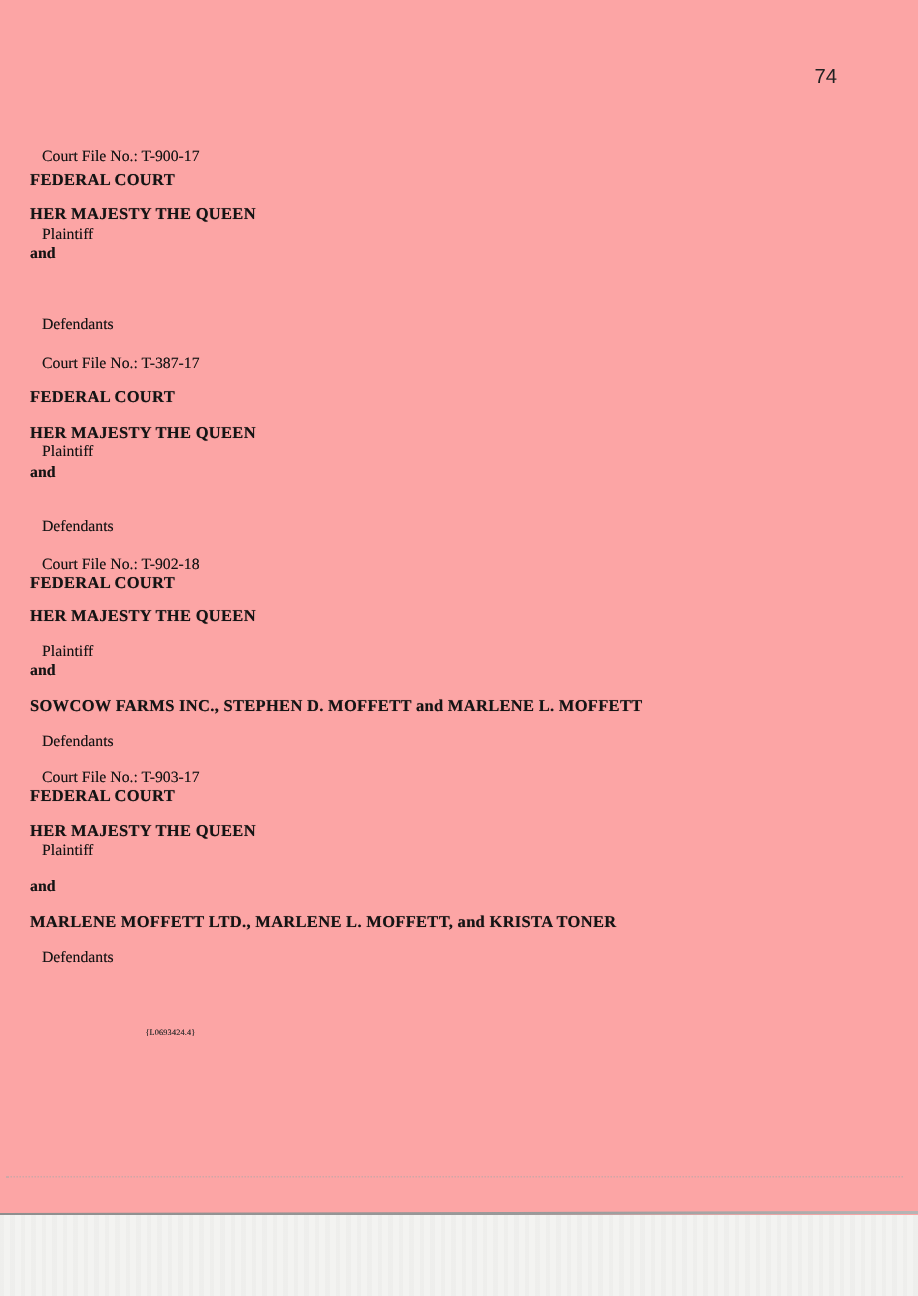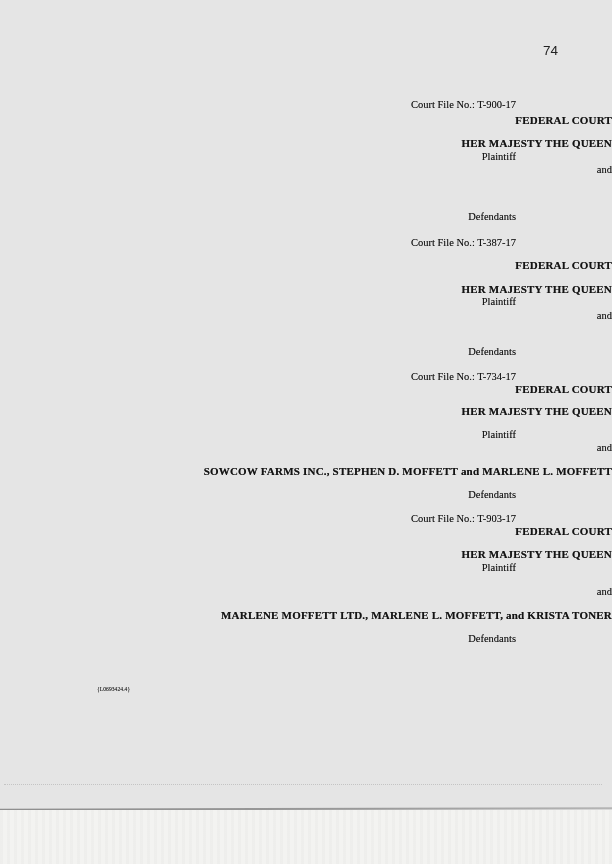--- a/index.html
+++ b/index.html
@@ -6,7 +6,7 @@
   #page{
     position:relative;
     width:612px;height:864px;
-    background:#e5e5e5;
+    background:#fca5a5;
     overflow:hidden;
     font-family:"Liberation Serif","DejaVu Serif",serif;
     color:#141414;

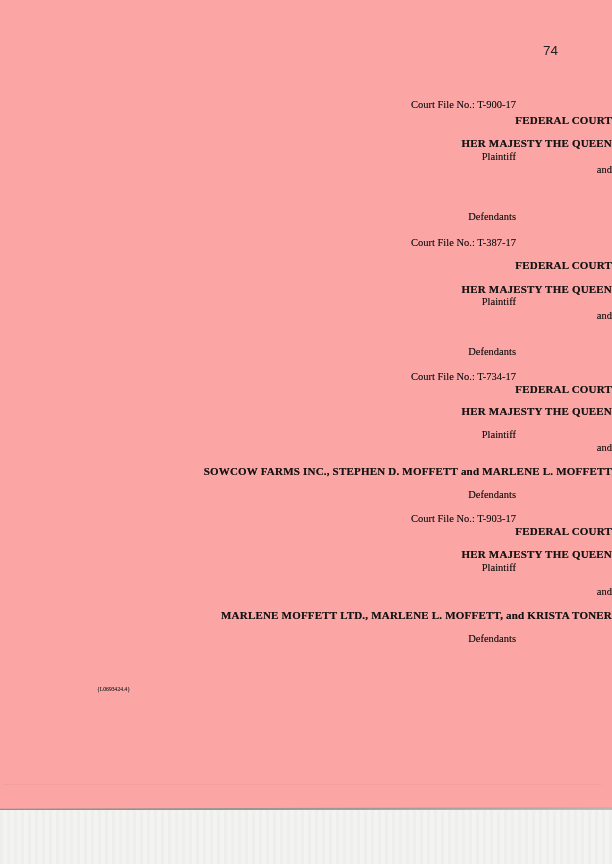--- a/index.html
+++ b/index.html
@@ -20,7 +20,7 @@
     text-shadow:0 0 .35px rgba(0,0,0,.45);
   }
   .c{left:20px;right:0;text-align:right;}           
-  .r{left:0;right:96px;text-align:right;margin-left:28px;}            
+  .r{left:0;right:96px;margin-left:28px;}            
   .b{font-weight:bold;font-size:11px;letter-spacing:.2px;text-shadow:0 0 .5px rgba(0,0,0,.55);}
   .and{font-weight:normal;font-size:10.5px;}
   #page-number{

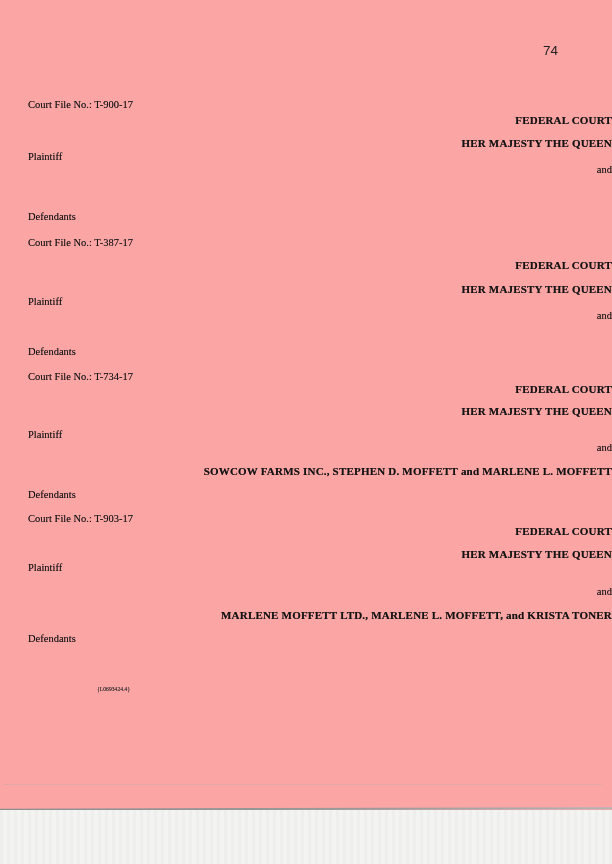--- a/index.html
+++ b/index.html
@@ -19,7 +19,7 @@
     white-space:nowrap;
     text-shadow:0 0 .35px rgba(0,0,0,.45);
   }
-  .c{left:20px;right:0;text-align:right;}           
+  .c{left:20px;right:0;text-align:left;}           
   .r{left:0;right:96px;margin-left:28px;}            
   .b{font-weight:bold;font-size:11px;letter-spacing:.2px;text-shadow:0 0 .5px rgba(0,0,0,.55);}
   .and{font-weight:normal;font-size:10.5px;}

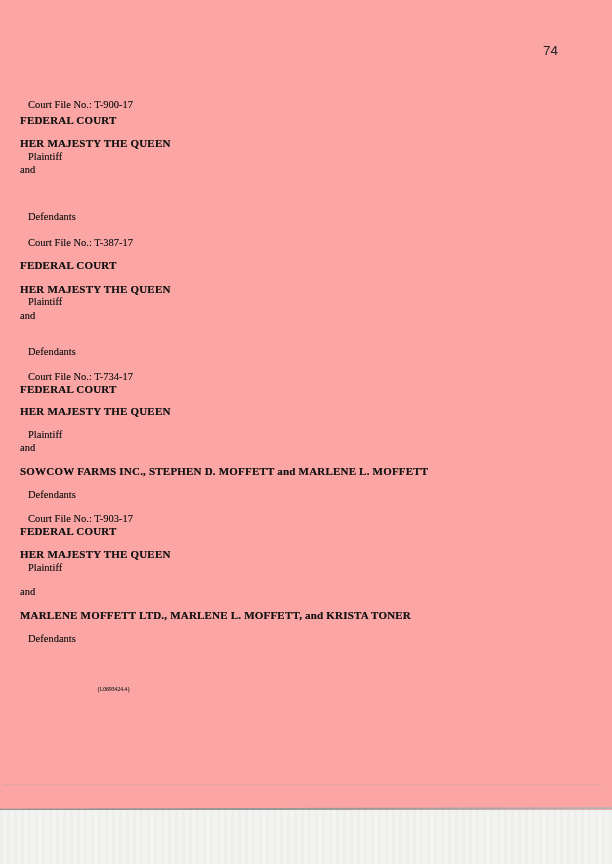--- a/index.html
+++ b/index.html
@@ -22,7 +22,7 @@
   .c{left:20px;right:0;text-align:left;}           
   .r{left:0;right:96px;margin-left:28px;}            
   .b{font-weight:bold;font-size:11px;letter-spacing:.2px;text-shadow:0 0 .5px rgba(0,0,0,.55);}
-  .and{font-weight:normal;font-size:10.5px;}
+  .and{font-weight:bold;font-size:10.5px;}
   #page-number{
     position:absolute;top:43px;left:543px;
     font-family:"Liberation Sans","DejaVu Sans",sans-serif;

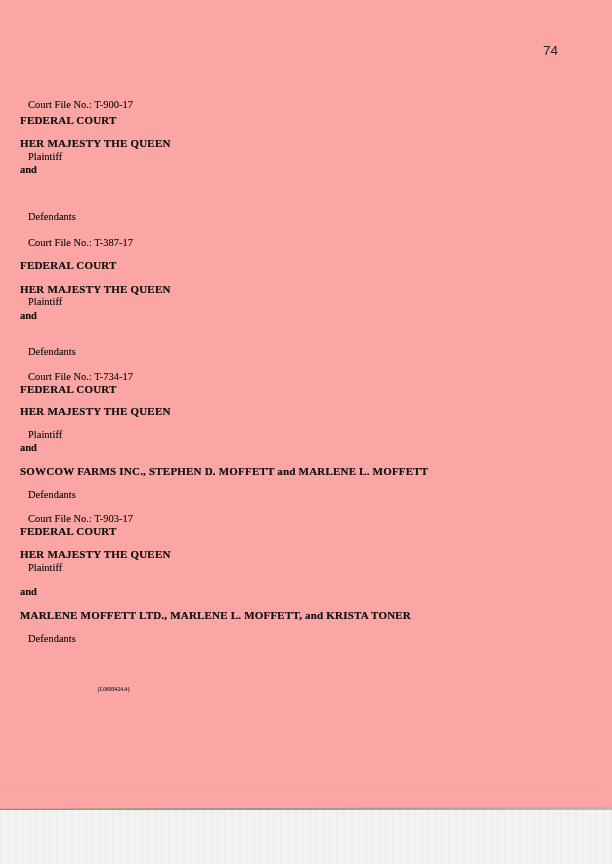--- a/index.html
+++ b/index.html
@@ -71,7 +71,7 @@
   <div class="line c and" style="top:310px">and</div>
   <div class="line r" style="top:346px">Defendants</div>
 
-  <div class="line r" style="top:371px">Court File No.: T-734-17</div>
+  <div class="line r" style="top:371px">Court File No.: T-902-18</div>
   <div class="line c b" style="top:383px">FEDERAL COURT</div>
   <div class="line c b" style="top:405px">HER MAJESTY THE QUEEN</div>
   <div class="line r" style="top:429px">Plaintiff</div>

